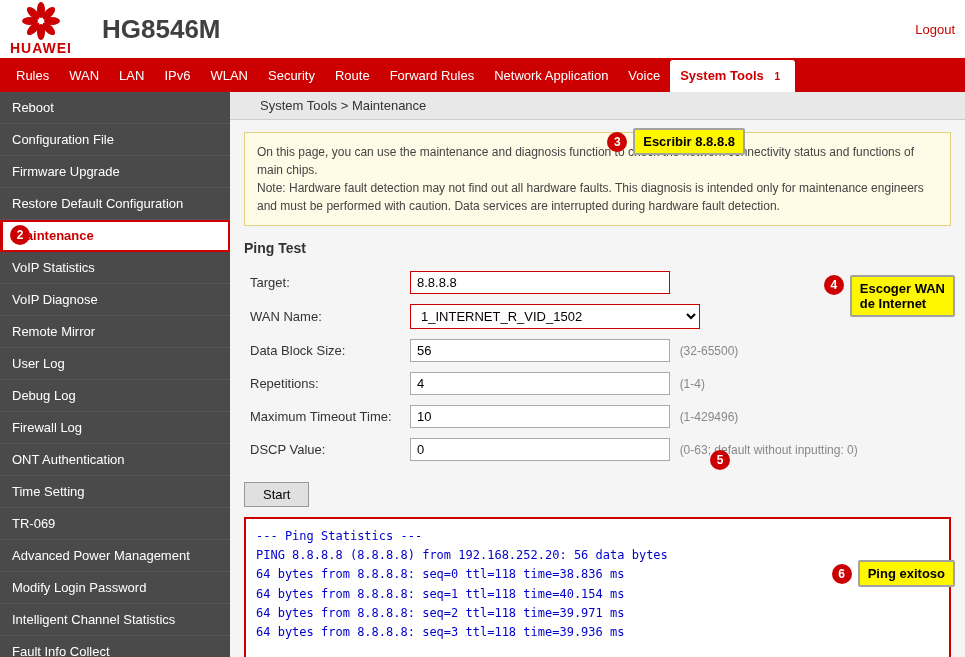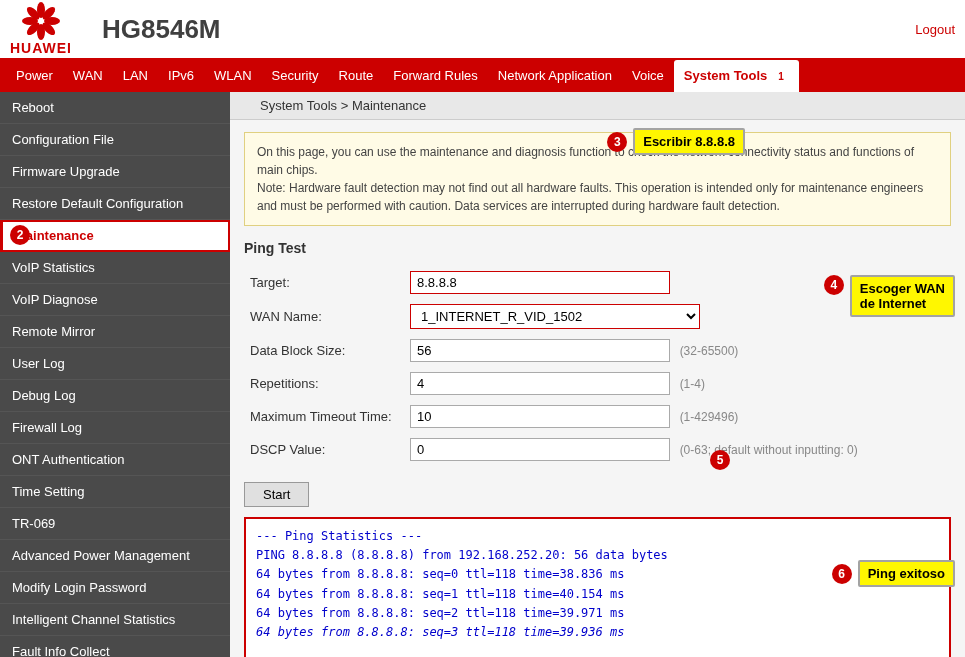--- a/index.html
+++ b/index.html
@@ -79,7 +79,7 @@
 </div>
 
 <div class="nav-bar">
-  <span class="nav-item">Power</span>
+  <span class="nav-item">Rules</span>
   <span class="nav-item">WAN</span>
   <span class="nav-item">LAN</span>
   <span class="nav-item">IPv6</span>

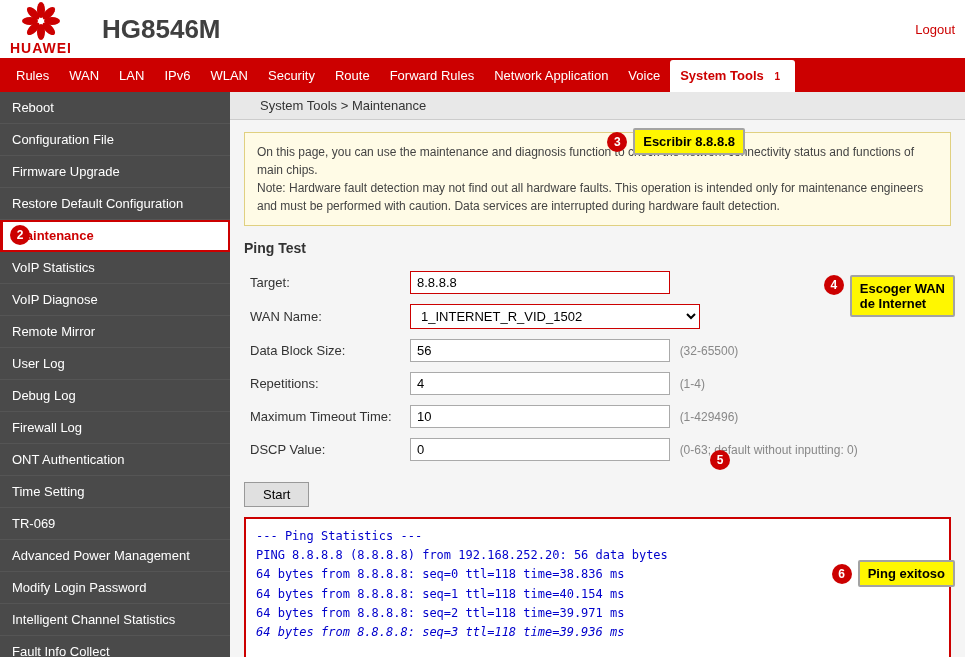--- a/index.html
+++ b/index.html
@@ -126,7 +126,7 @@
 
       <div class="info-box">
         <span>On this page, you can use the maintenance and diagnosis function to check the network connectivity status and functions of main chips.</span><br>
-        <span>Note: Hardware fault detection may not find out all hardware faults. This operation is intended only for maintenance engineers and must be performed with caution. Data services are interrupted during hardware fault detection.</span>
+        <span>Note: Hardware fault detection may not find out all hardware faults. This diagnosis is intended only for maintenance engineers and must be performed with caution. Data services are interrupted during hardware fault detection.</span>
       </div>
 
       <div style="position:relative;">

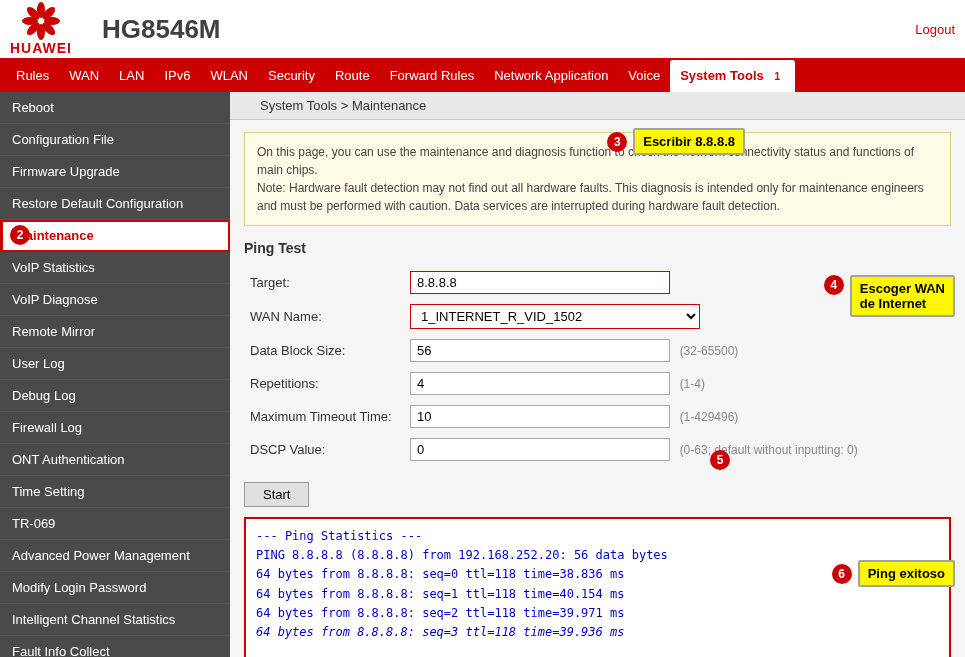--- a/index.html
+++ b/index.html
@@ -190,7 +190,7 @@
         <div style="color:#00c; font-family:monospace; font-size:12px;">64 bytes from 8.8.8.8: seq=0 ttl=118 time=38.836 ms</div>
         <div style="color:#00c; font-family:monospace; font-size:12px;">64 bytes from 8.8.8.8: seq=1 ttl=118 time=40.154 ms</div>
         <div style="color:#00c; font-family:monospace; font-size:12px;">64 bytes from 8.8.8.8: seq=2 ttl=118 time=39.971 ms</div>
-        <div style="color:#00c; font-family:monospace; font-size:12px;font-style:italic;">64 bytes from 8.8.8.8: seq=3 ttl=118 time=39.936 ms</div>
+        <div style="color:#00c; font-family:monospace; font-size:12px;">64 bytes from 8.8.8.8: seq=3 ttl=118 time=39.936 ms</div>
         <div>&nbsp;</div>
 
       </div>

